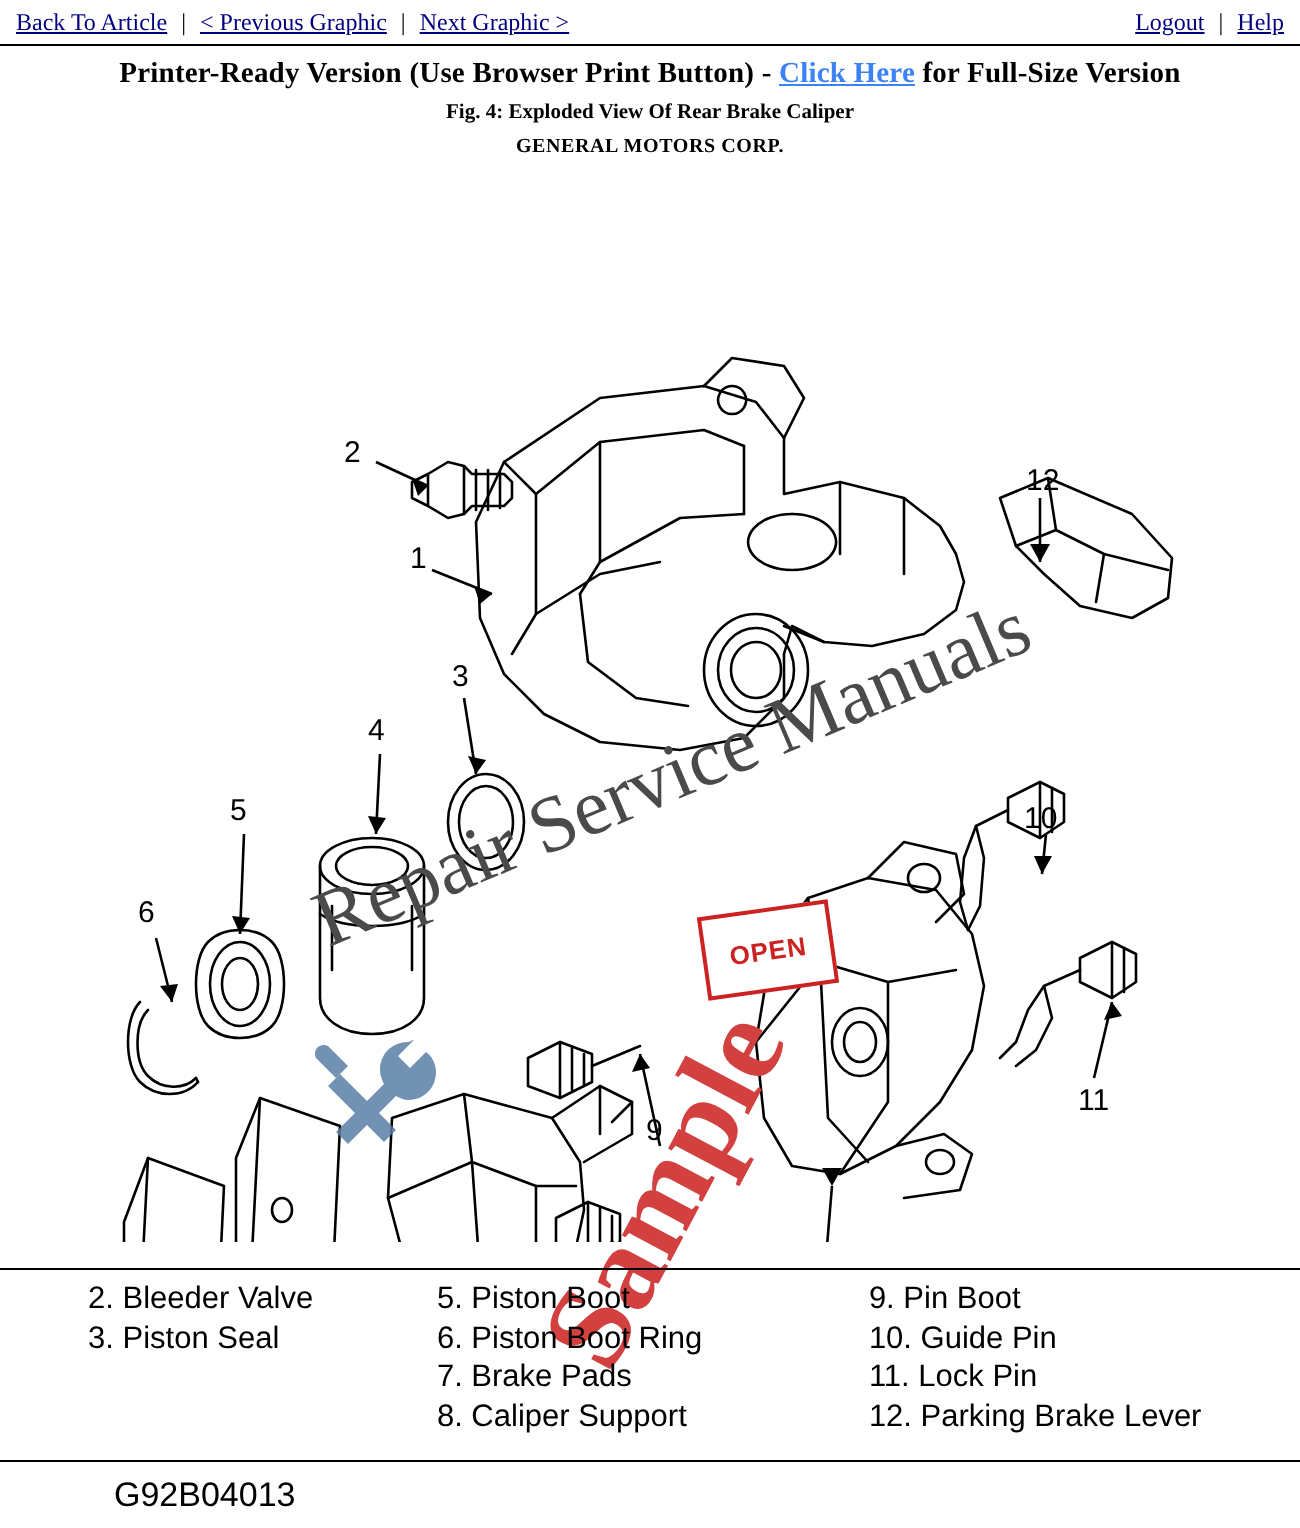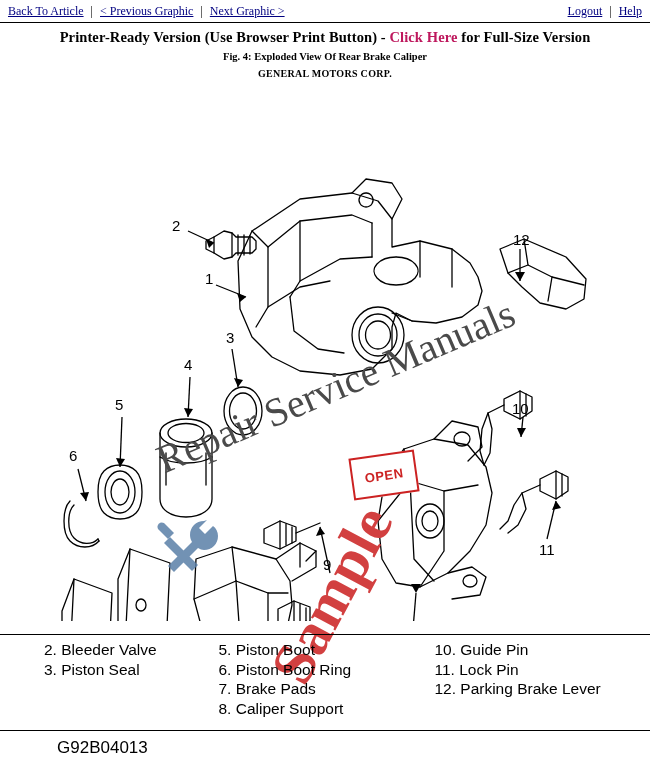--- a/index.html
+++ b/index.html
@@ -57,7 +57,8 @@
     letter-spacing: 0.1px;
   }
   .printline a {
-    color: #be185d;
+    color: #3b82f6;
+    text-decoration: underline;
     cursor: pointer;
   }
   .figline {

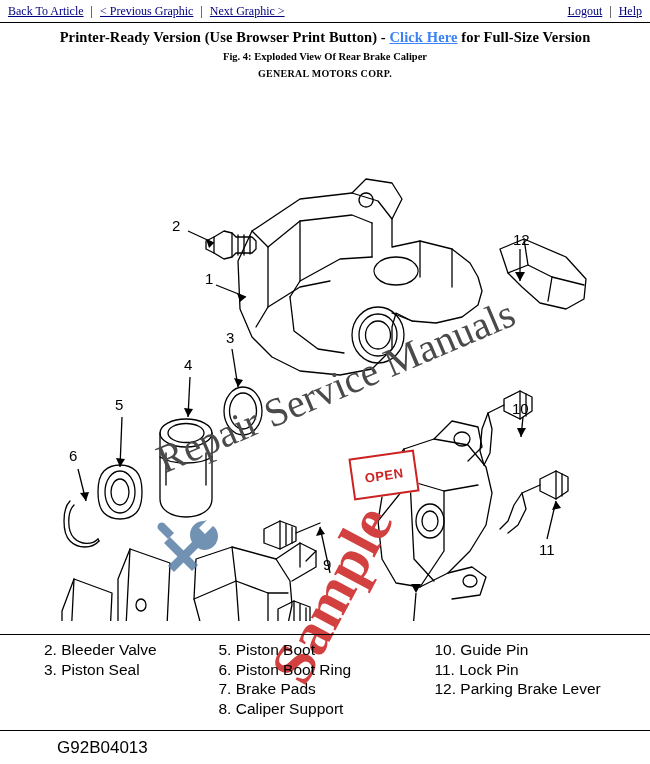--- a/index.html
+++ b/index.html
@@ -397,6 +397,7 @@
     <div class="legend-item">8. Caliper Support</div>
   </div>
   <div class="legend-col c3">
+    <div class="legend-item">9. Pin Boot</div>
     <div class="legend-item">10. Guide Pin</div>
     <div class="legend-item">11. Lock Pin</div>
     <div class="legend-item">12. Parking Brake Lever</div>

